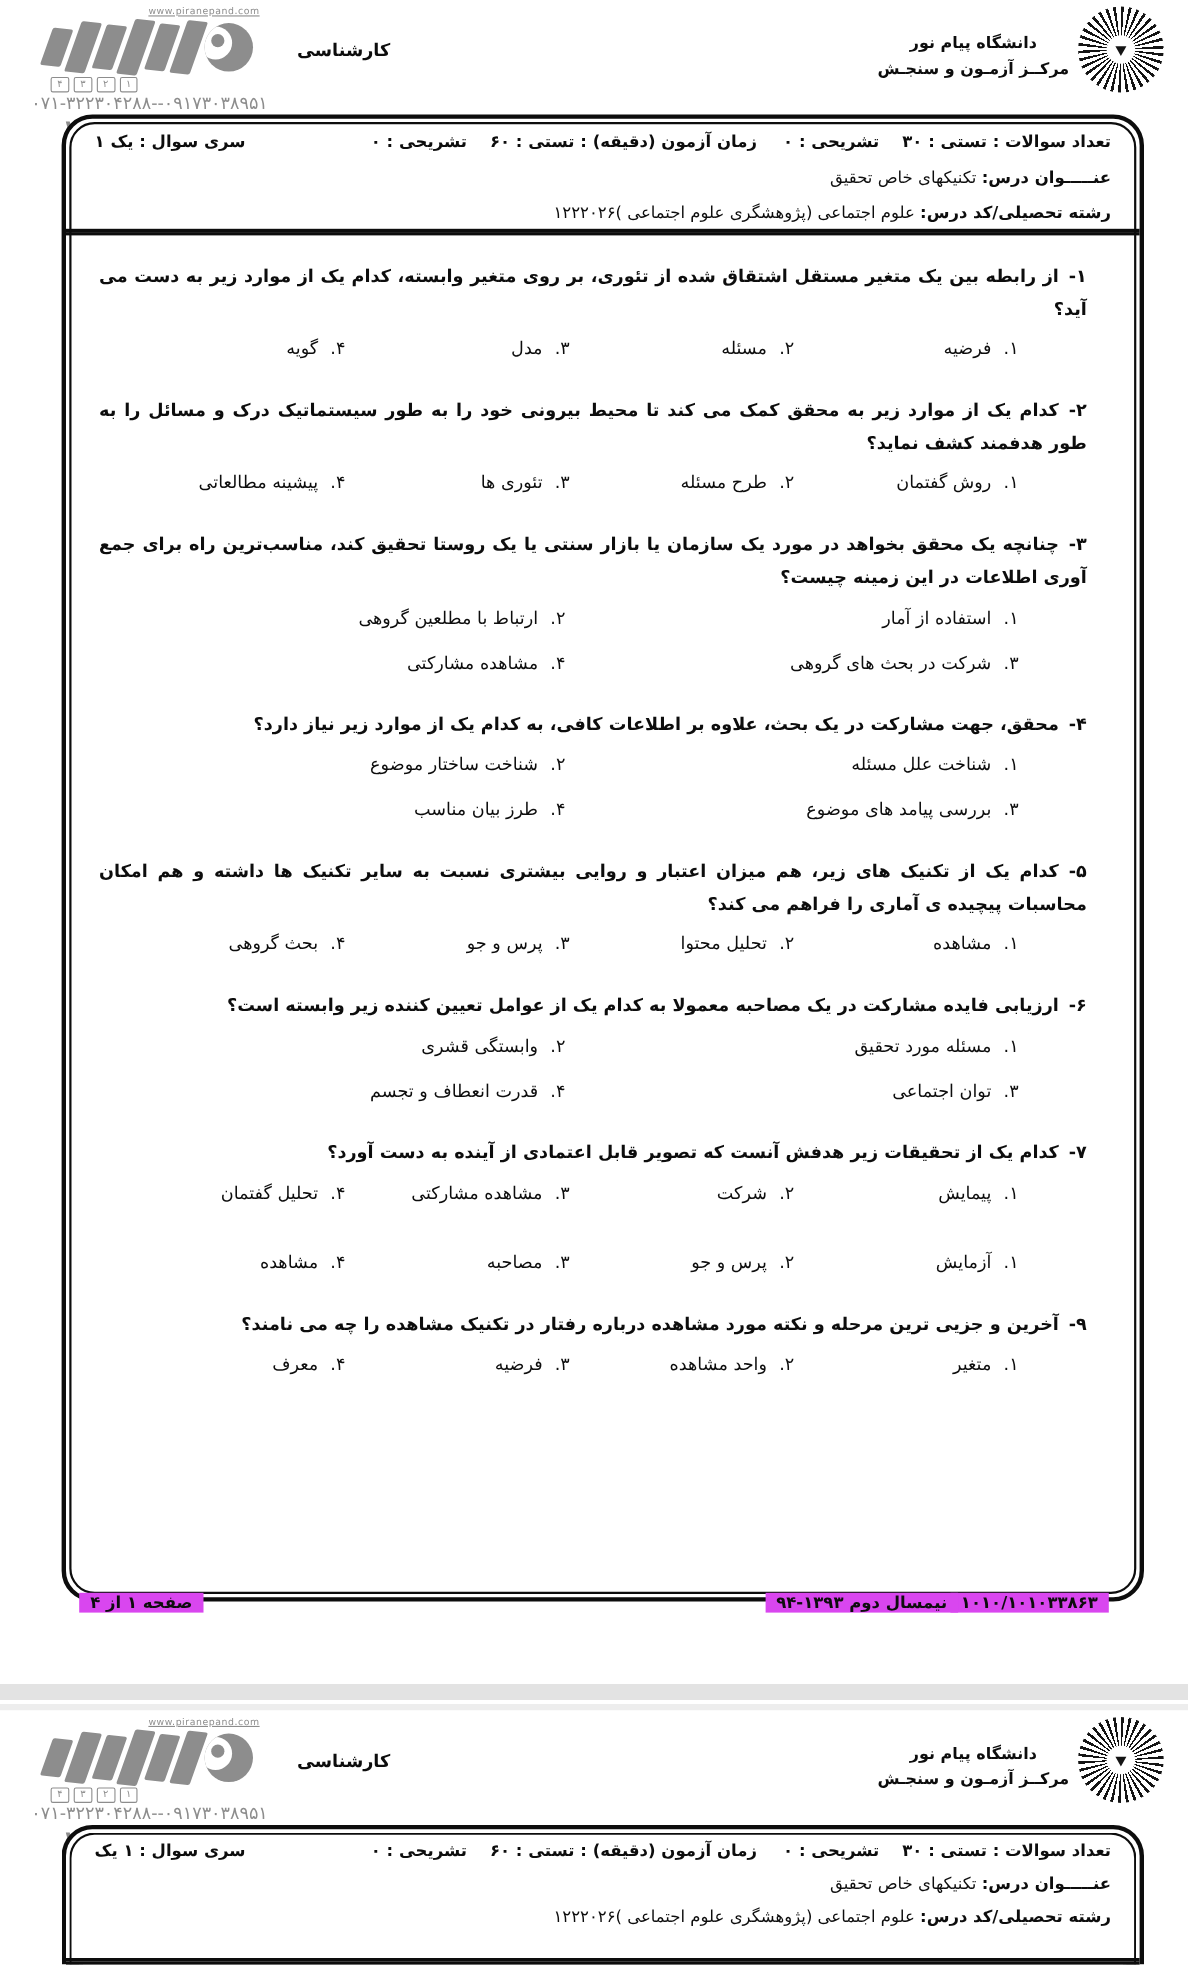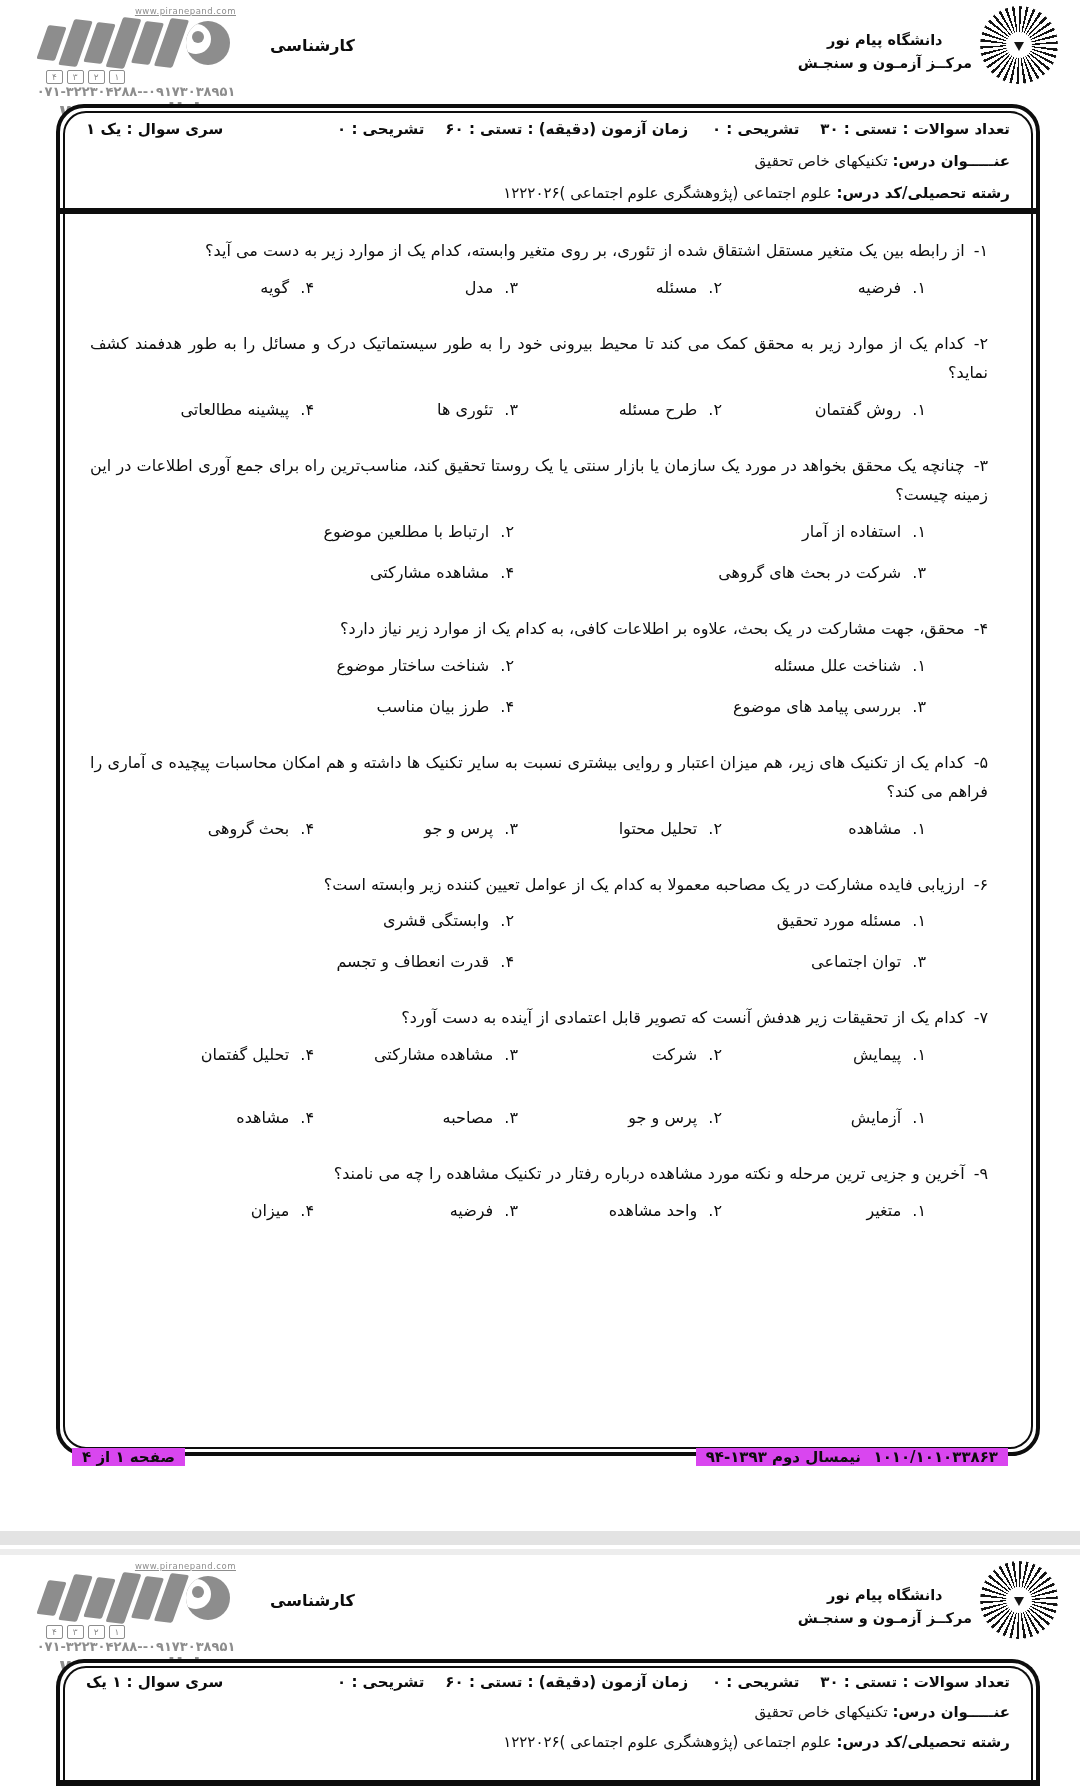--- a/index.html
+++ b/index.html
@@ -32,7 +32,7 @@
   .swirl::after { content:""; position:absolute; width:12px; height:12px; border-radius:50%; background:#8d8d8d; top:10px; left:6px; }
   .wm-digits { display:flex; gap:4px; justify-content:flex-start; padding-left:36px; margin-top:1px; }
   .wm-d { border:1px solid #8d8d8d; border-radius:2px; font-size:9px; line-height:12px; padding:0 5px; }
-  .wm-phone { font-size:13px; font-weight:bold; letter-spacing:1px; margin-top:0; white-space:nowrap; }
+  .wm-phone { font-size:16px; font-weight:normal; letter-spacing:1px; margin-top:0; white-space:nowrap; }
   .wm-site { font-size:21px; font-weight:bold; letter-spacing:1px; text-decoration:underline; }
 
   

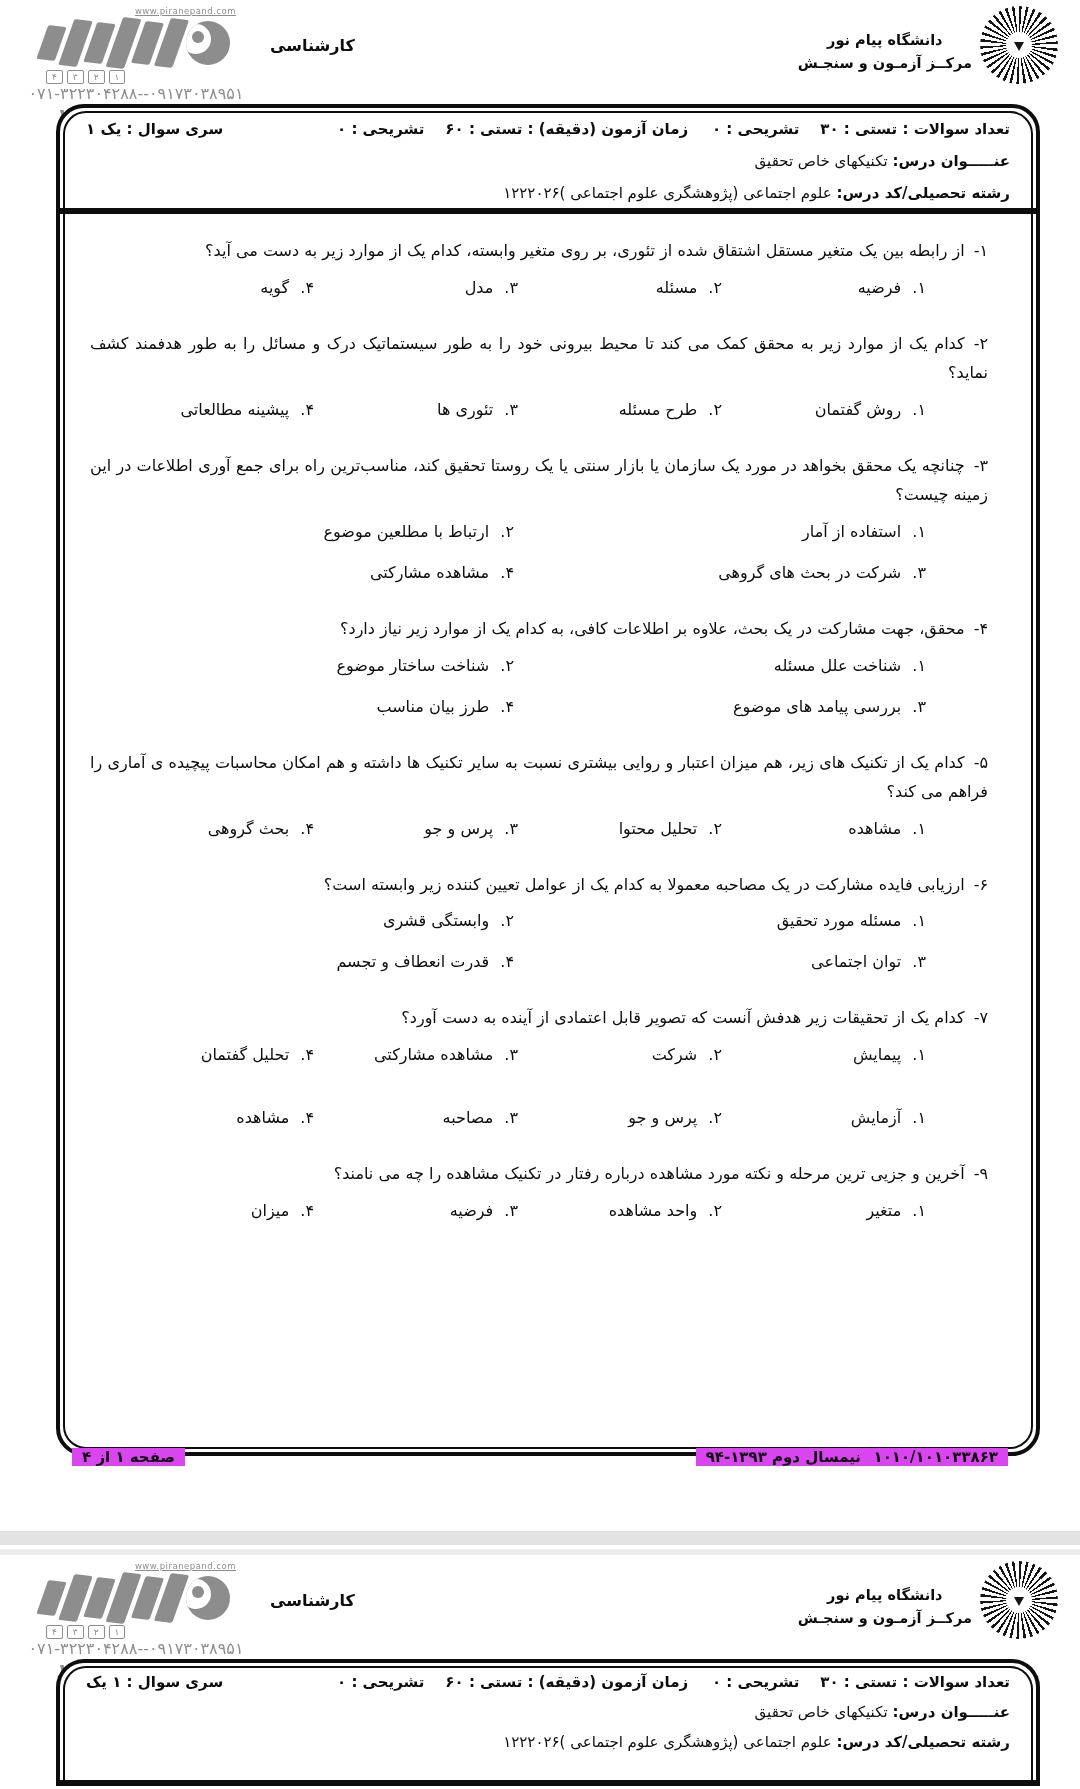--- a/index.html
+++ b/index.html
@@ -51,7 +51,7 @@
 
   .qa { height:1212px; overflow:hidden; padding:22px 48px 0 30px; font-size:16px; }
   .q { margin-bottom:32px; }
-  .q-head { font-weight:normal; line-height:1.85; text-align:justify; }
+  .q-head { font-weight:bold; line-height:1.85; text-align:justify; }
   .q-num { margin-left:9px; }
   .opts { display:grid; padding:12px 62px 0 20px; font-weight:normal; }
   .opts.c4 { grid-template-columns:repeat(4,1fr); }

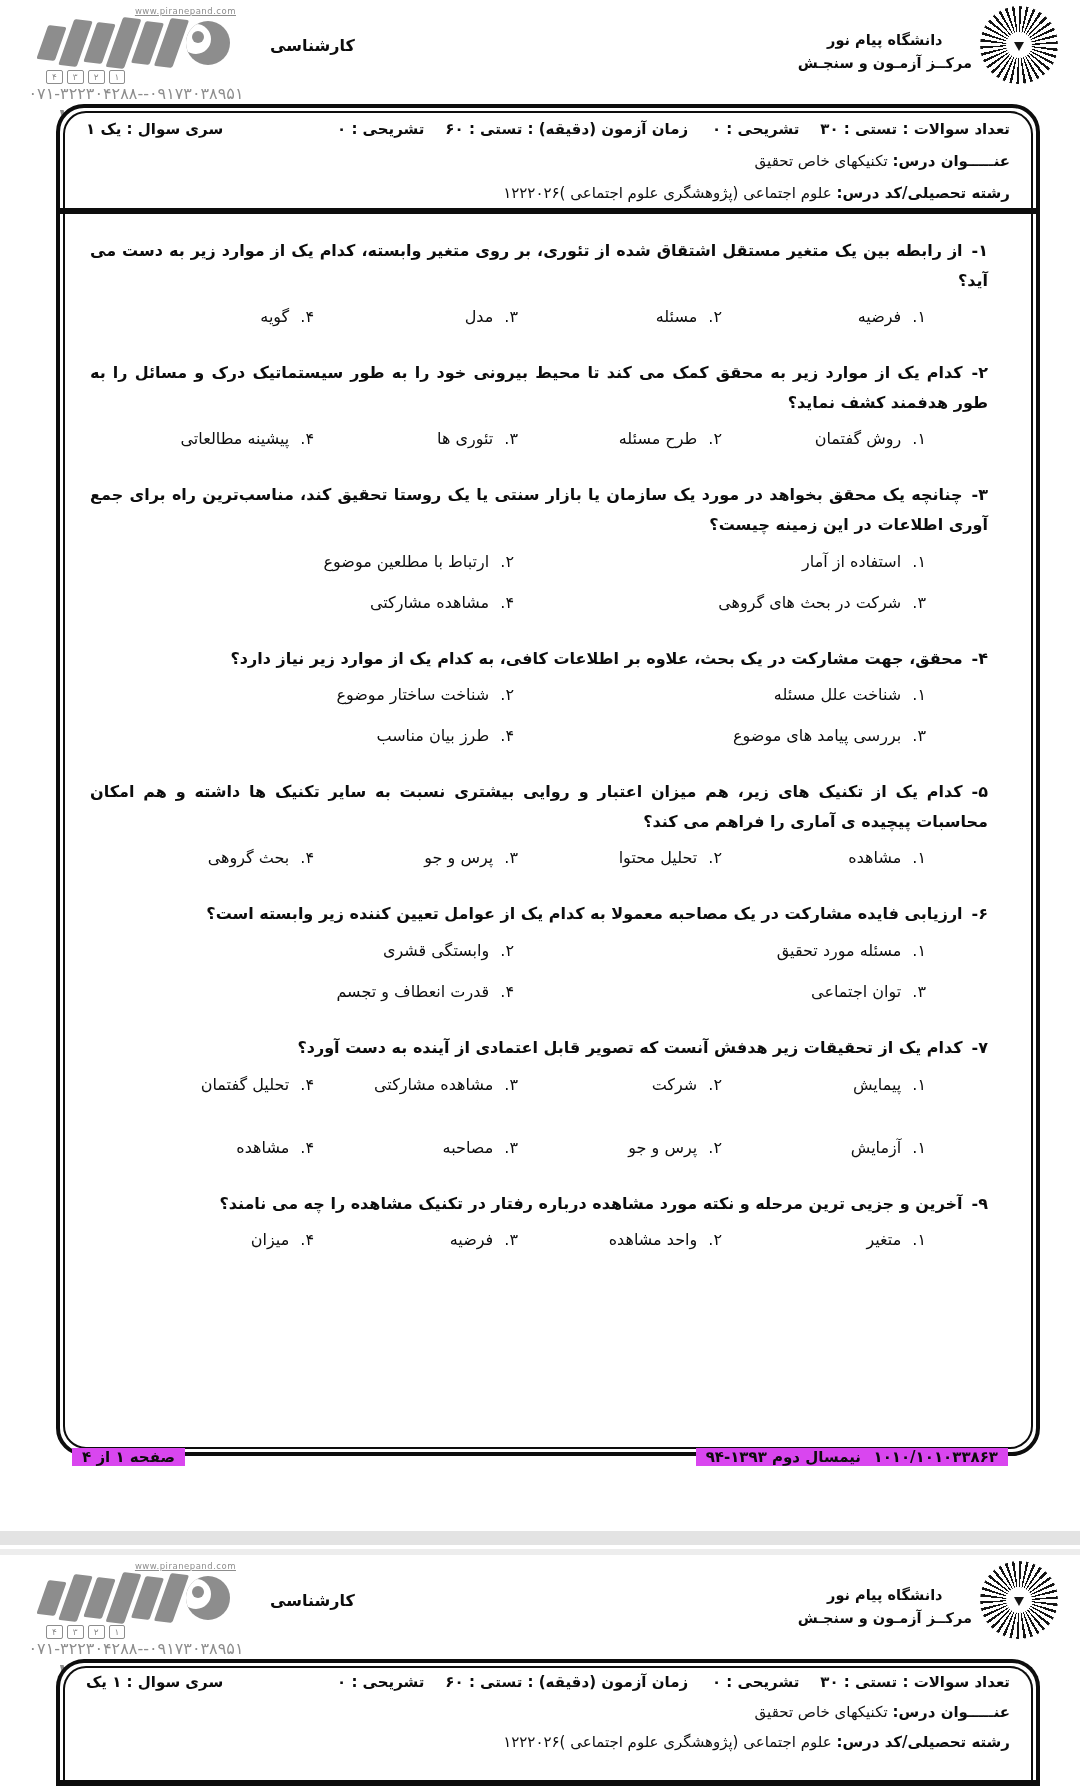--- a/index.html
+++ b/index.html
@@ -161,7 +161,7 @@
     </div>
     <div class="opts c2">
             <span class="opt"><span class="opt-n">۱.</span> <span class="opt-t">استفاده از آمار</span></span>
-            <span class="opt"><span class="opt-n">۲.</span> <span class="opt-t">ارتباط با مطلعین موضوع</span></span>
+            <span class="opt"><span class="opt-n">۲.</span> <span class="opt-t">ارتباط با مطلعین گروهی</span></span>
             <span class="opt"><span class="opt-n">۳.</span> <span class="opt-t">شرکت در بحث های گروهی</span></span>
             <span class="opt"><span class="opt-n">۴.</span> <span class="opt-t">مشاهده مشارکتی</span></span>
           </div>

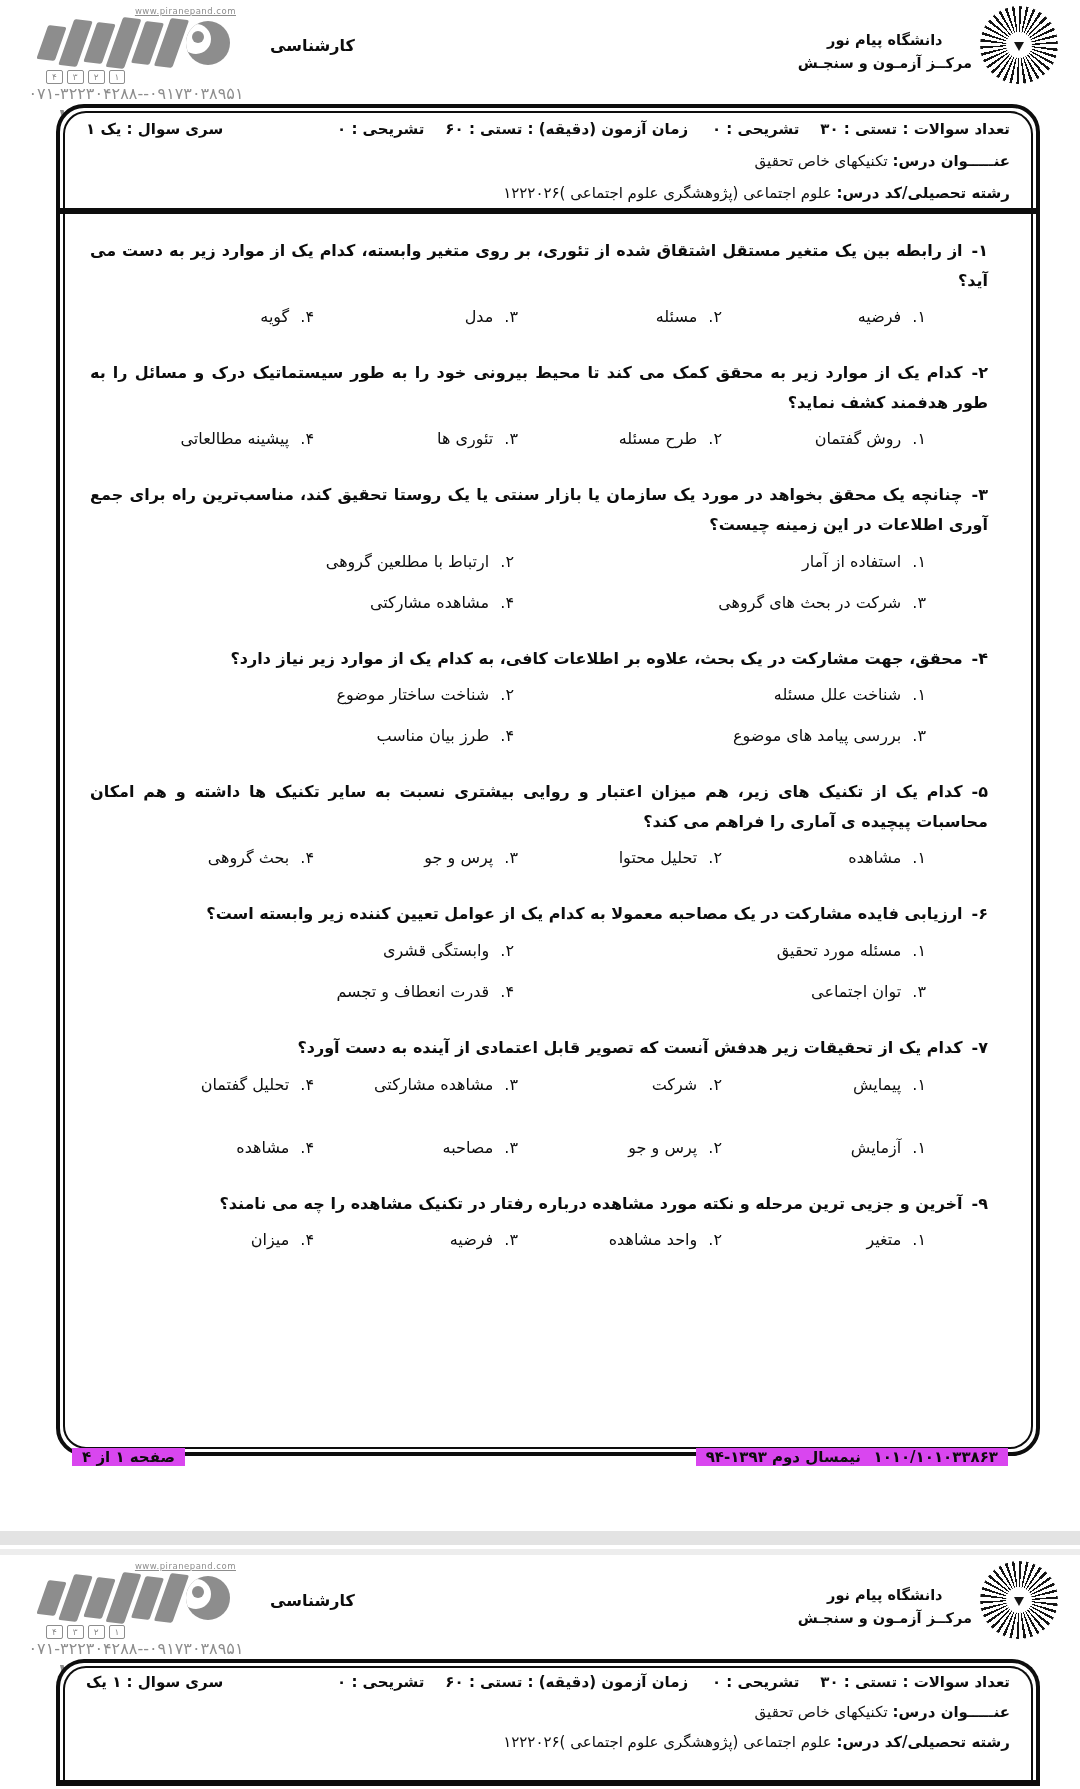--- a/index.html
+++ b/index.html
@@ -232,7 +232,7 @@
             <span class="opt"><span class="opt-n">۱.</span> <span class="opt-t">متغیر</span></span>
             <span class="opt"><span class="opt-n">۲.</span> <span class="opt-t">واحد مشاهده</span></span>
             <span class="opt"><span class="opt-n">۳.</span> <span class="opt-t">فرضیه</span></span>
-            <span class="opt"><span class="opt-n">۴.</span> <span class="opt-t">میزان</span></span>
+            <span class="opt"><span class="opt-n">۴.</span> <span class="opt-t">معرف</span></span>
           </div>
   </div>
 </div>

